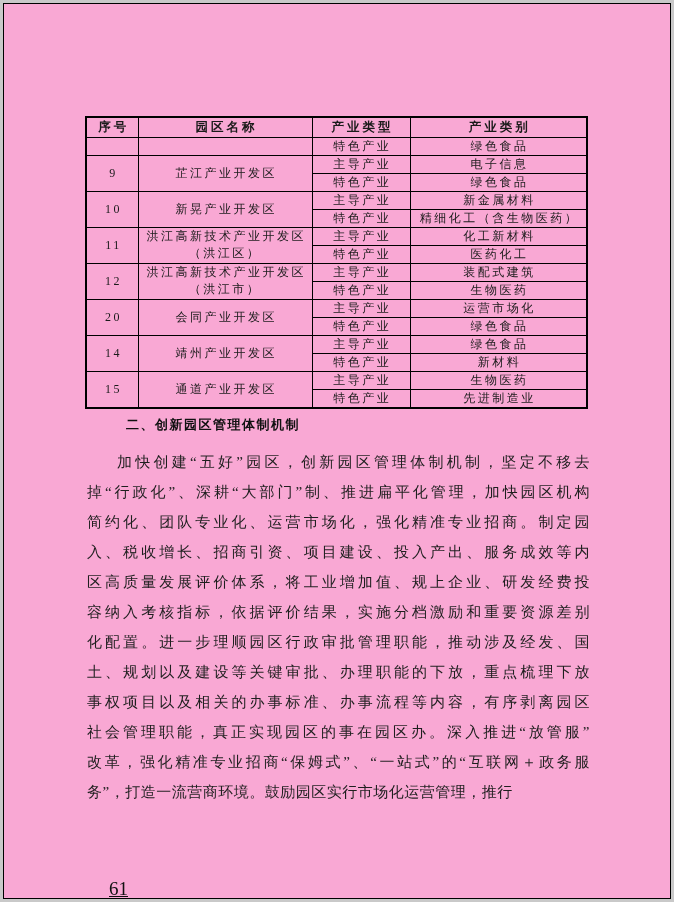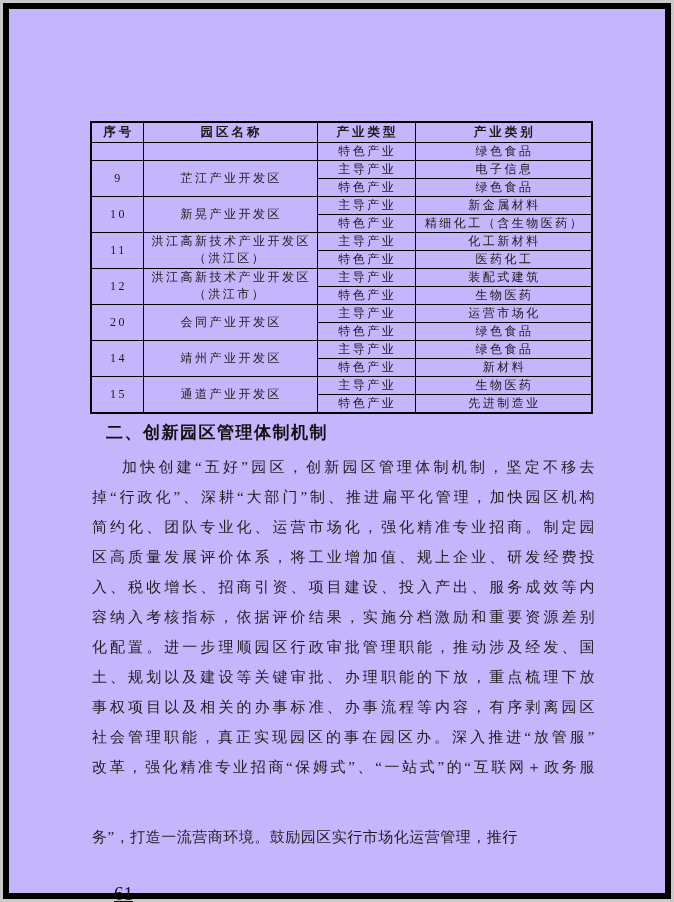--- a/index.html
+++ b/index.html
@@ -13,8 +13,8 @@
   .page {
     position: absolute;
     inset: 3px;
-    background: #c4b5fd;
-    border: 6px solid #000000;
+    background: #f9a8d4;
+    border: 1px solid #000000;
   }
   
   table.parks {

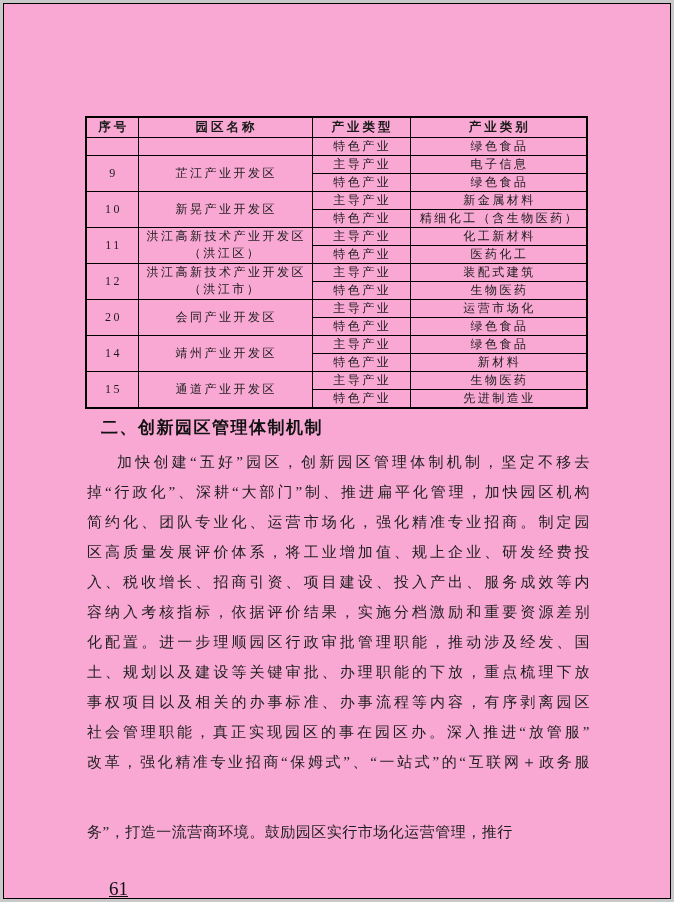--- a/index.html
+++ b/index.html
@@ -51,8 +51,8 @@
   
   .section-heading {
     position: absolute;
-    left: 97px; top: 412px;
-    font-size: 17px;
+    left: 122px; top: 412px;
+    font-size: 13px;
     font-weight: bold;
     letter-spacing: 1.5px;
     color: #111111;

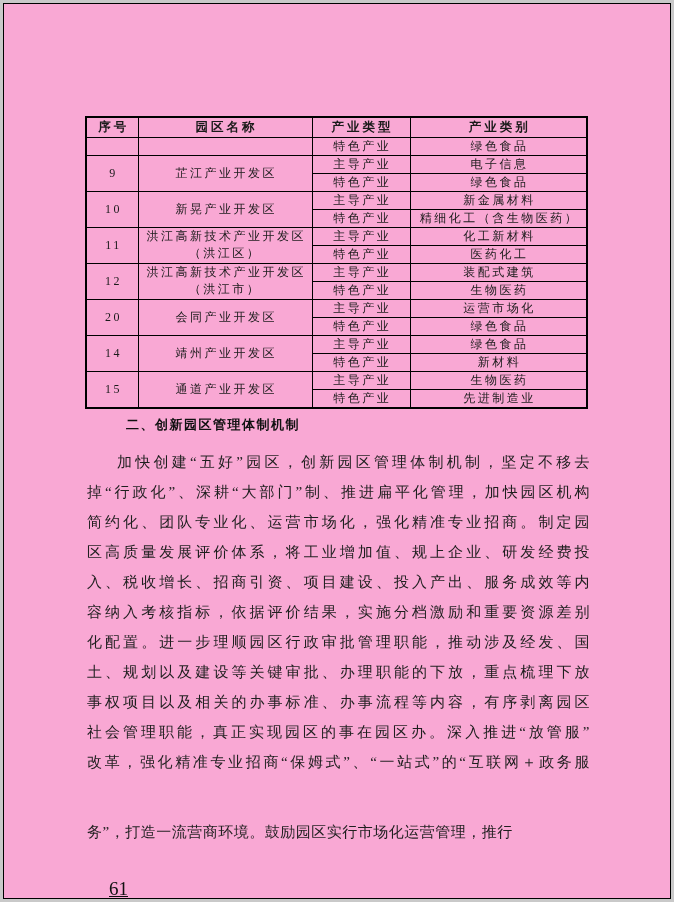--- a/index.html
+++ b/index.html
@@ -189,8 +189,8 @@
       <div class="line first">加快创建“五好”园区，创新园区管理体制机制，坚定不移去</div>
       <div class="line">掉“行政化”、深耕“大部门”制、推进扁平化管理，加快园区机构</div>
       <div class="line">简约化、团队专业化、运营市场化，强化精准专业招商。制定园</div>
+      <div class="line">入、税收增长、招商引资、项目建设、投入产出、服务成效等内</div>
       <div class="line">区高质量发展评价体系，将工业增加值、规上企业、研发经费投</div>
-      <div class="line">入、税收增长、招商引资、项目建设、投入产出、服务成效等内</div>
       <div class="line">容纳入考核指标，依据评价结果，实施分档激励和重要资源差别</div>
       <div class="line">化配置。进一步理顺园区行政审批管理职能，推动涉及经发、国</div>
       <div class="line">土、规划以及建设等关键审批、办理职能的下放，重点梳理下放</div>

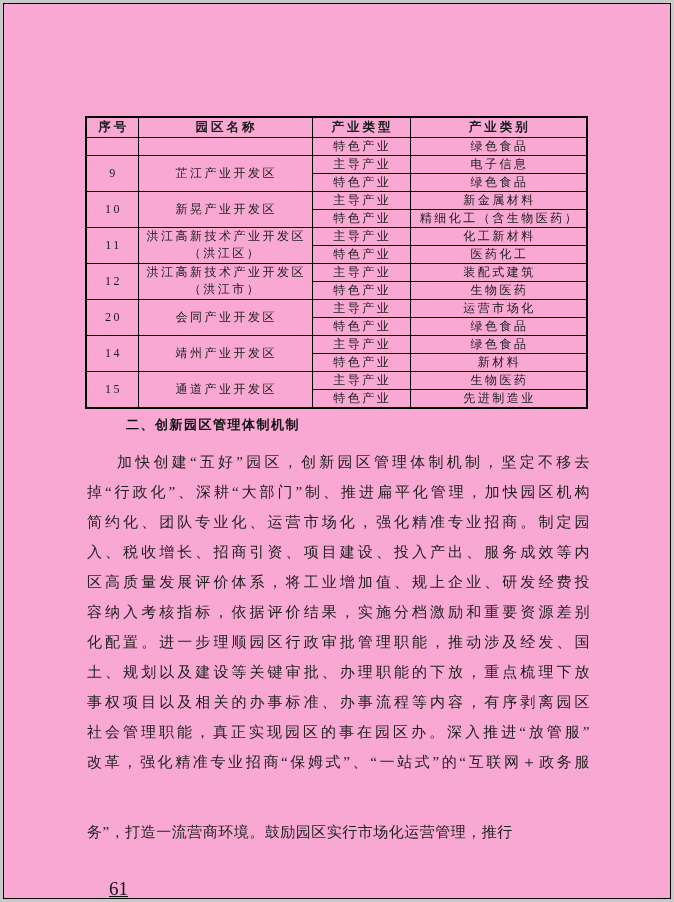--- a/index.html
+++ b/index.html
@@ -73,7 +73,7 @@
     text-align-last: justify;
   }
   .body-paragraph .line.first { text-indent: 2em; }
-  .body-paragraph .line.last  { text-align-last: left; margin-top: 40px; }
+  .body-paragraph .line.last  { text-align-last: left; }
   
   .page-number {
     position: absolute;

